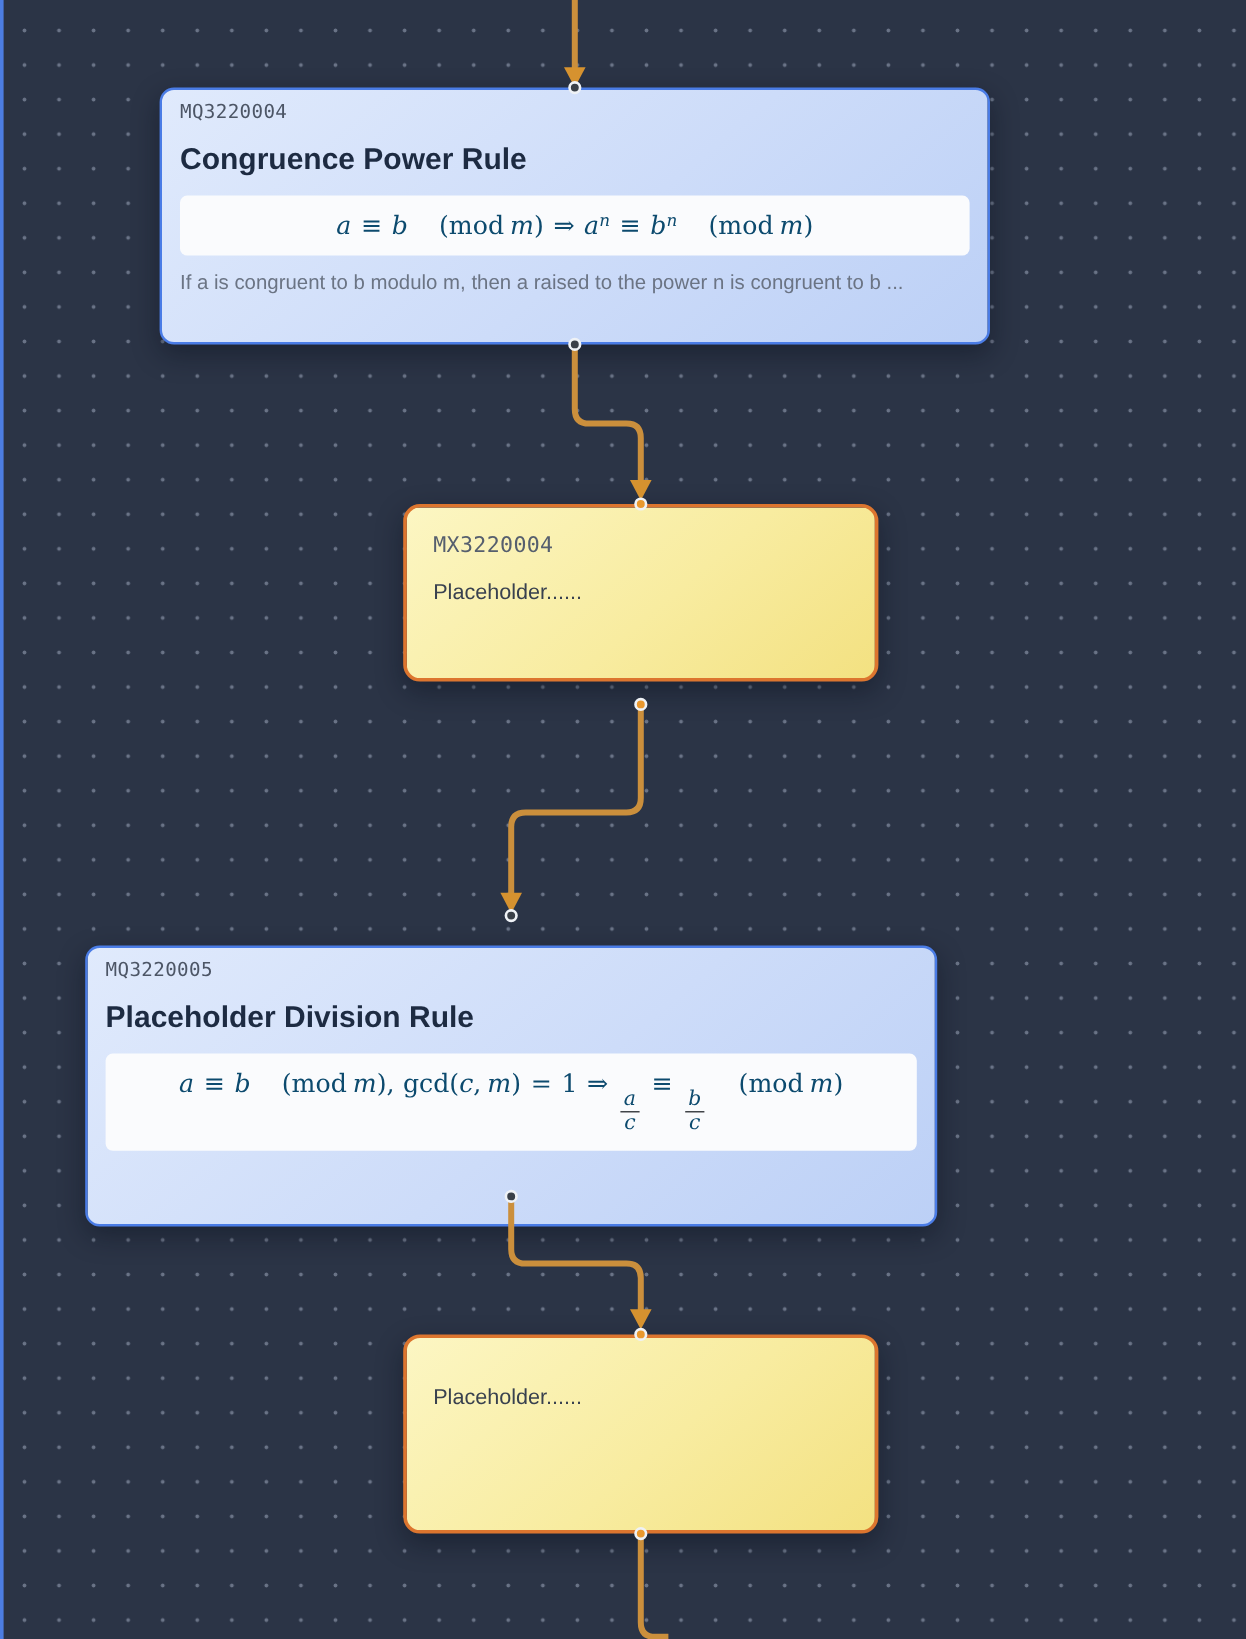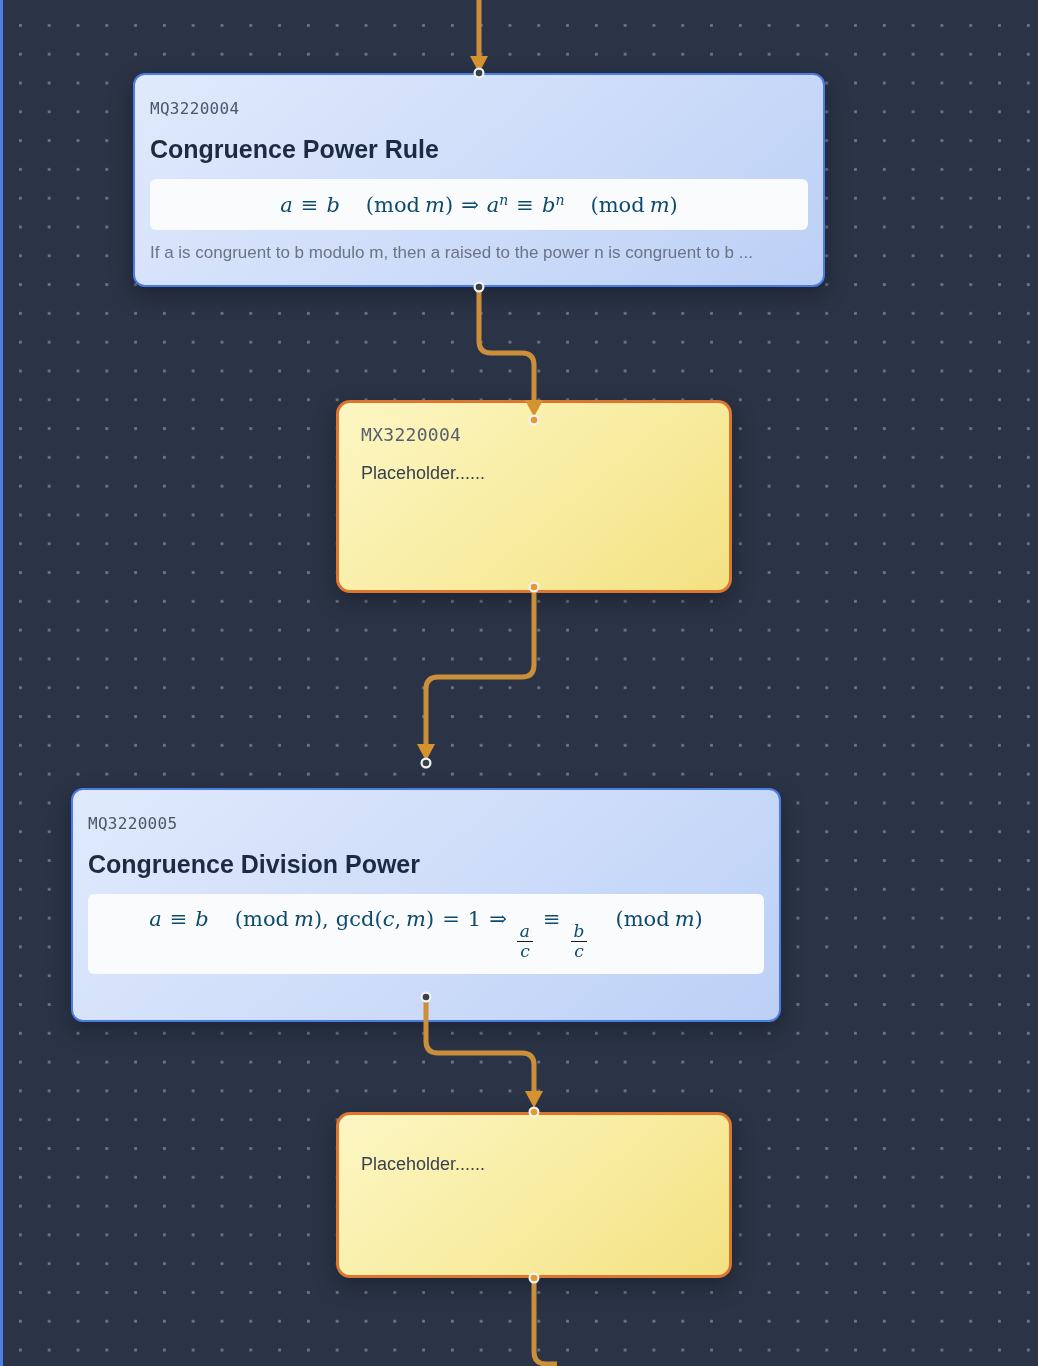--- a/index.html
+++ b/index.html
@@ -27,7 +27,7 @@
     border:2.5px solid #4a7ce6;border-radius:12px;
     background:linear-gradient(140deg,#e0eafc 0%,#cddcf9 55%,#bcd0f6 100%);
     box-shadow:0 8px 22px rgba(8,12,26,0.40);
-    padding:24px 15px;
+    padding:8px 15px;
   }
   .node-yellow{
     border:3px solid #dc752e;border-radius:14px;

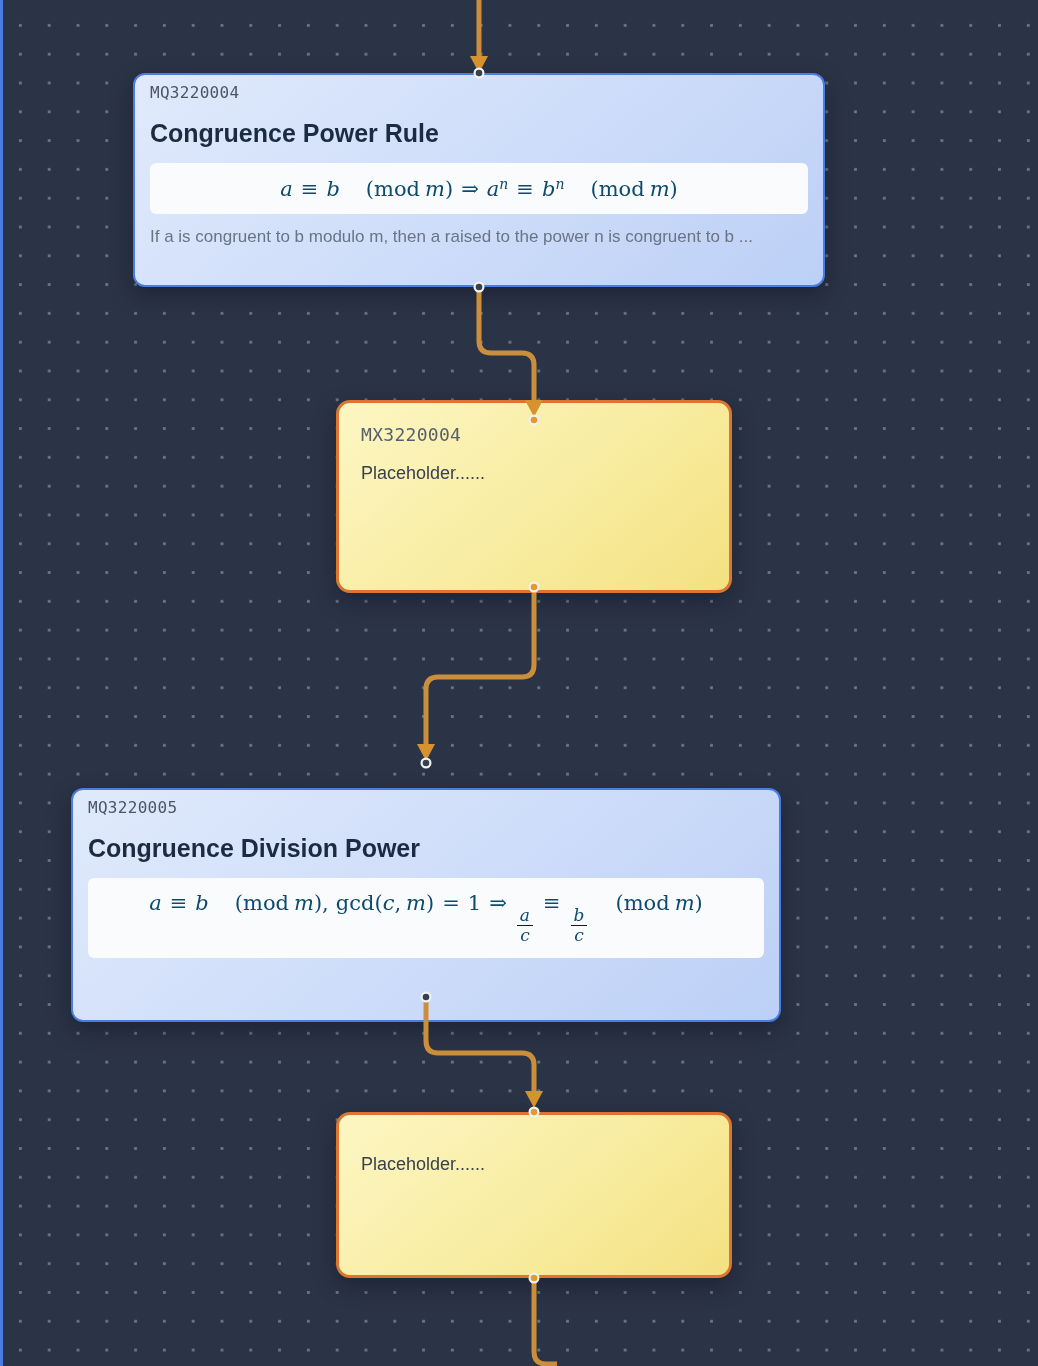--- a/index.html
+++ b/index.html
@@ -36,7 +36,7 @@
     padding:21px 22px;
   }
   #node-mq3220004{left:133px;top:73px;width:692px;height:214px;}
-  #node-mx3220004{left:336px;top:400px;width:396px;height:193px;}
+  #node-mx3220004{left:336px;top:420px;width:396px;height:148px;}
   #node-mq3220005{left:71px;top:788px;width:710px;height:234px;}
   #node-mx3220005{left:336px;top:1112px;width:396px;height:166px;}
 

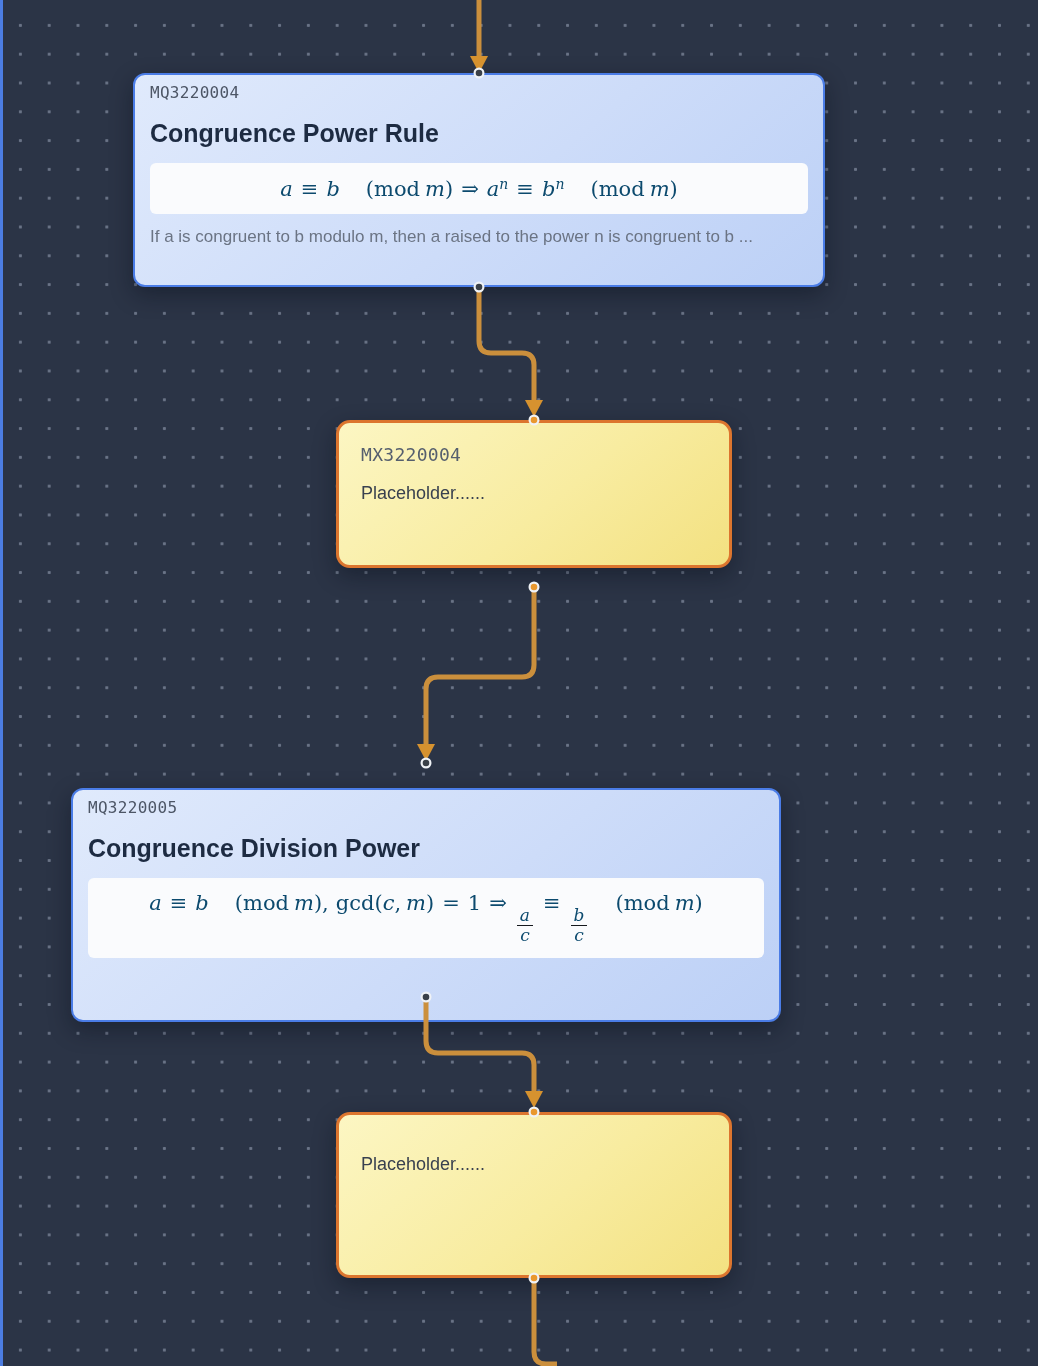--- a/index.html
+++ b/index.html
@@ -95,7 +95,7 @@
 
 <div class="node node-blue" id="node-mq3220005">
   <div class="node-id">MQ3220005</div>
-  <div class="node-title">Congruence Division Power</div>
+  <div class="node-title">Placeholder Division Rule</div>
   <div class="formula-box"><span class="it">a</span><span class="rel">≡</span><span class="it">b</span><span class="qs"></span><span class="rm">(</span><span class="rm">mod</span><span class="ts"></span><span class="it">m</span><span class="rm">)</span><span class="rm comma">,</span><span class="rm">gcd</span><span class="rm">(</span><span class="it">c</span><span class="rm ccomma">,</span><span class="it">m</span><span class="rm">)</span><span class="rel">=</span><span class="rm">1</span><span class="rel">⇒</span><span class="frac">
         <span class="fnum it">a</span>
         <span class="fden it">c</span>

